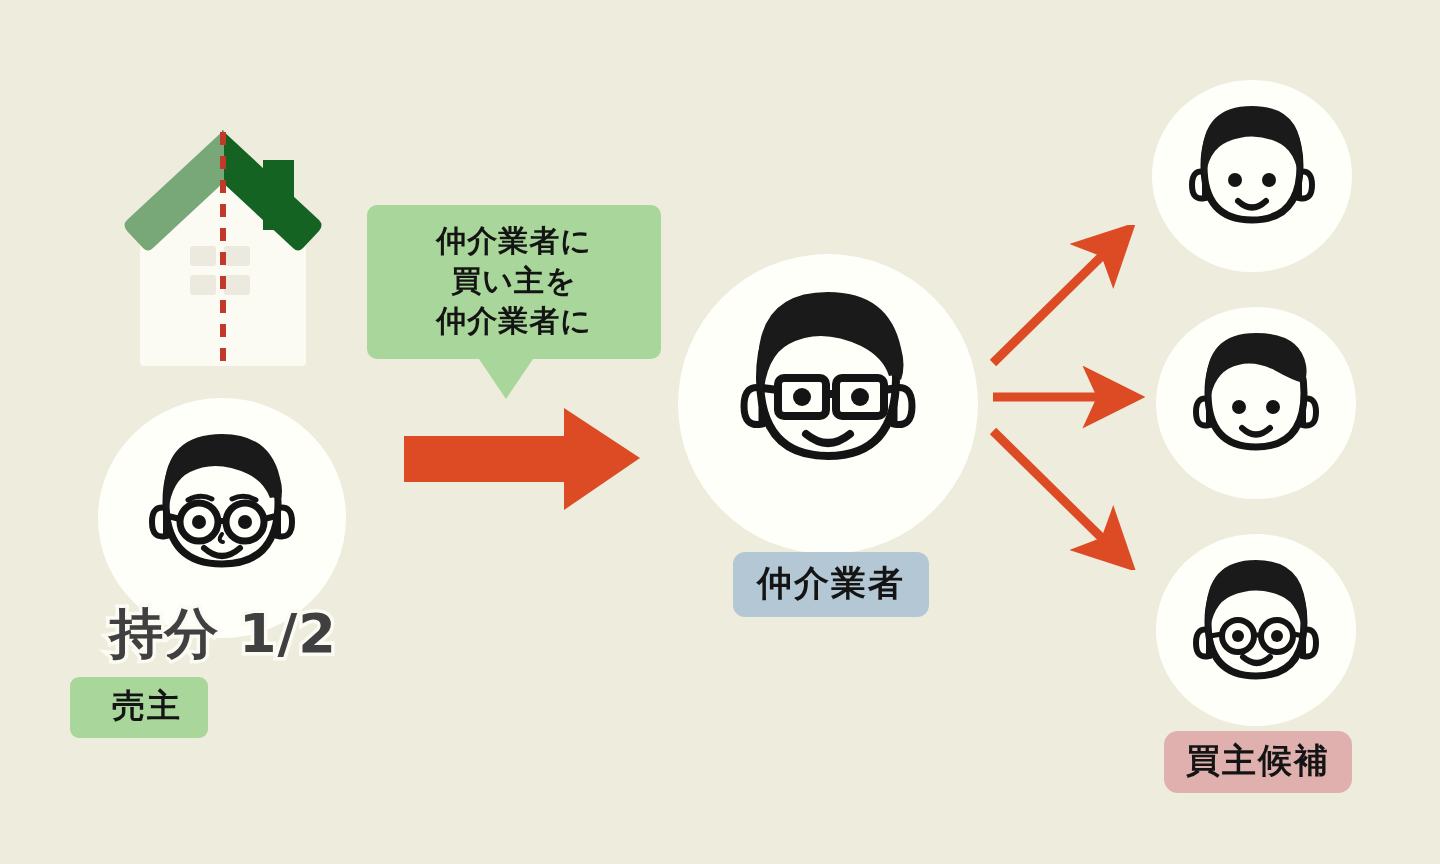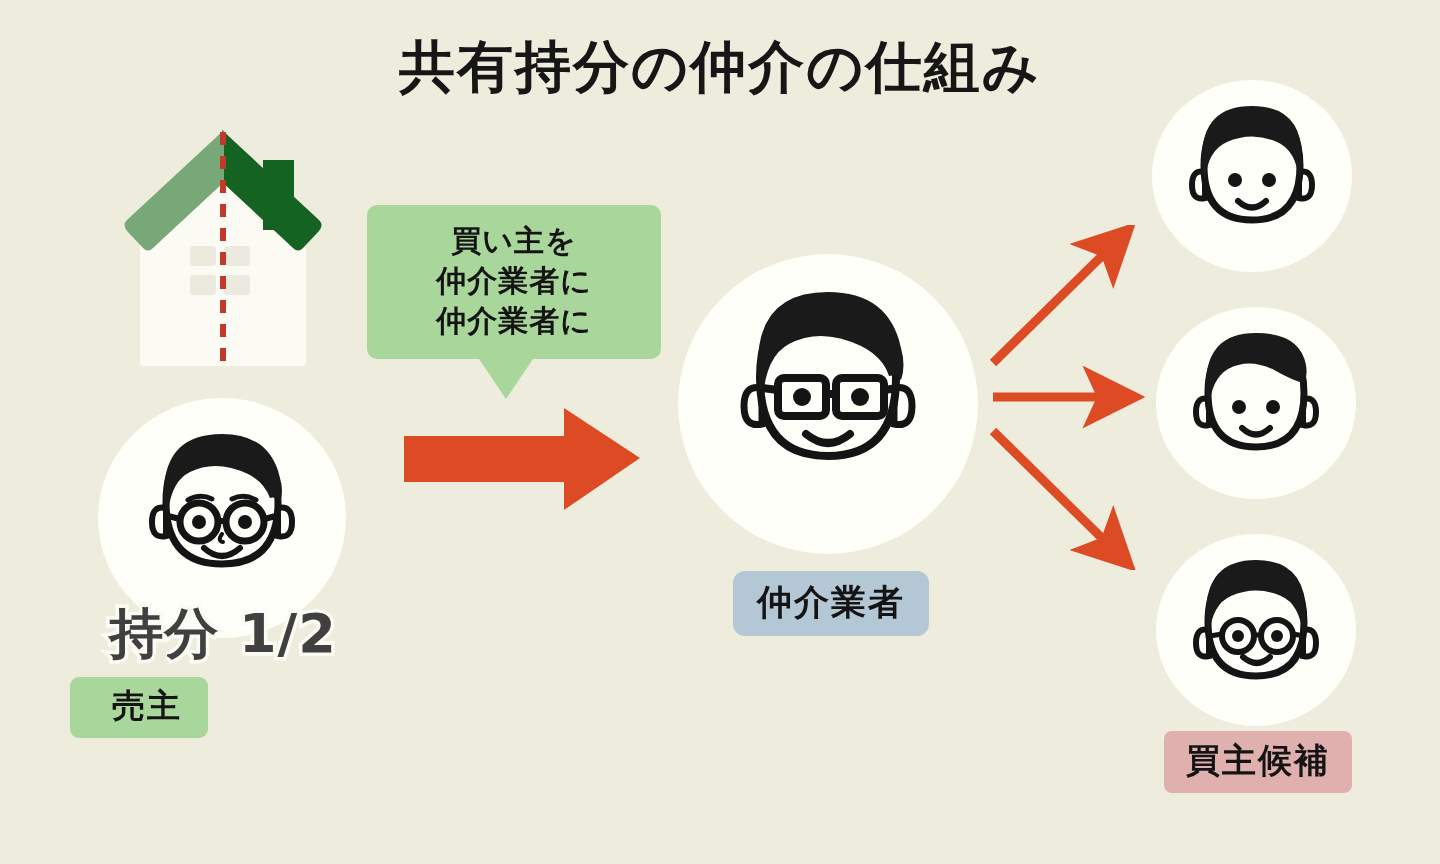--- a/index.html
+++ b/index.html
@@ -186,7 +186,6 @@
 
 <div id="stage">
 
-  <div id="page-title">共有持分の仲介の仕組み</div>
 
   <div id="house-illustration">
     <svg viewBox="0 0 250 248" width="250" height="248">

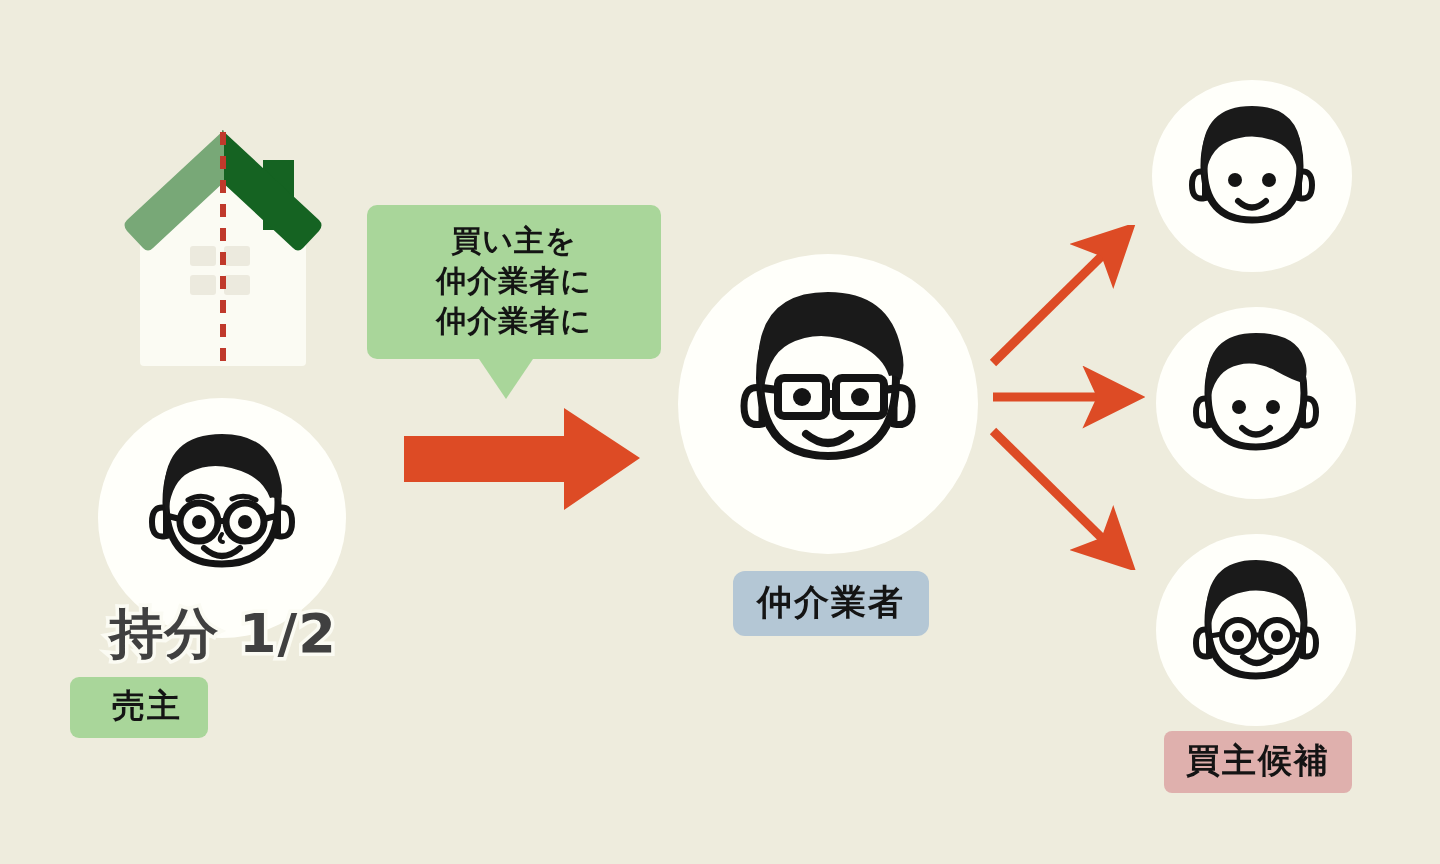--- a/index.html
+++ b/index.html
@@ -208,8 +208,8 @@
   </div>
 
   <div id="speech-bubble">
+    <div class="bubble-line">仲介業者に</div>
     <div class="bubble-line">買い主を</div>
-    <div class="bubble-line">仲介業者に</div>
     <div class="bubble-line">仲介業者に</div>
     <div id="speech-bubble-tail"></div>
   </div>

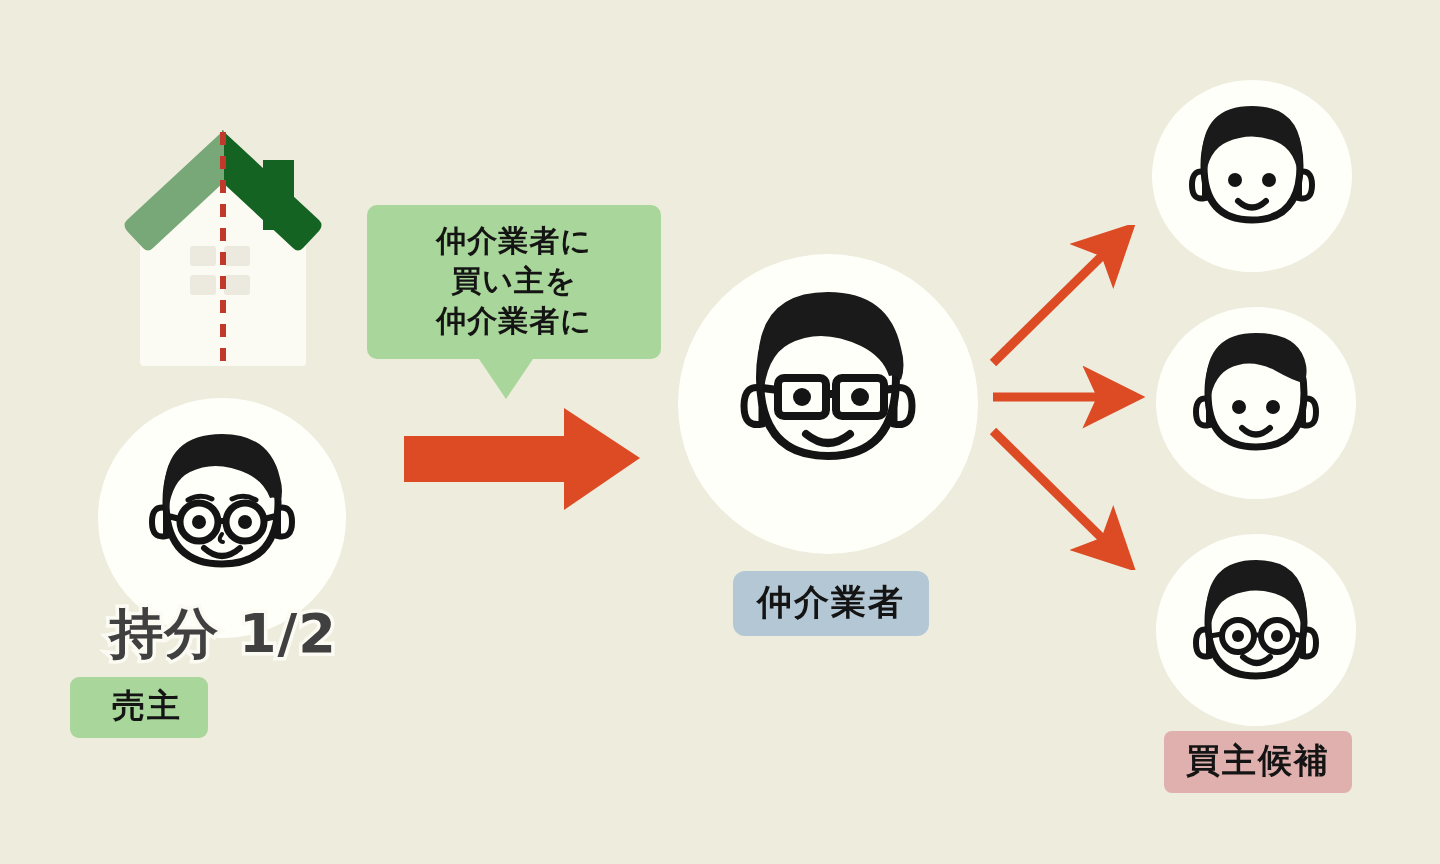--- a/index.html
+++ b/index.html
@@ -140,7 +140,7 @@
   #agent-badge {
     position: absolute;
     left: 733px;
-    top: 571px;
+    top: 552px;
     background: #b4c7d5;
     border-radius: 12px;
     padding: 8px 24px 10px 24px;

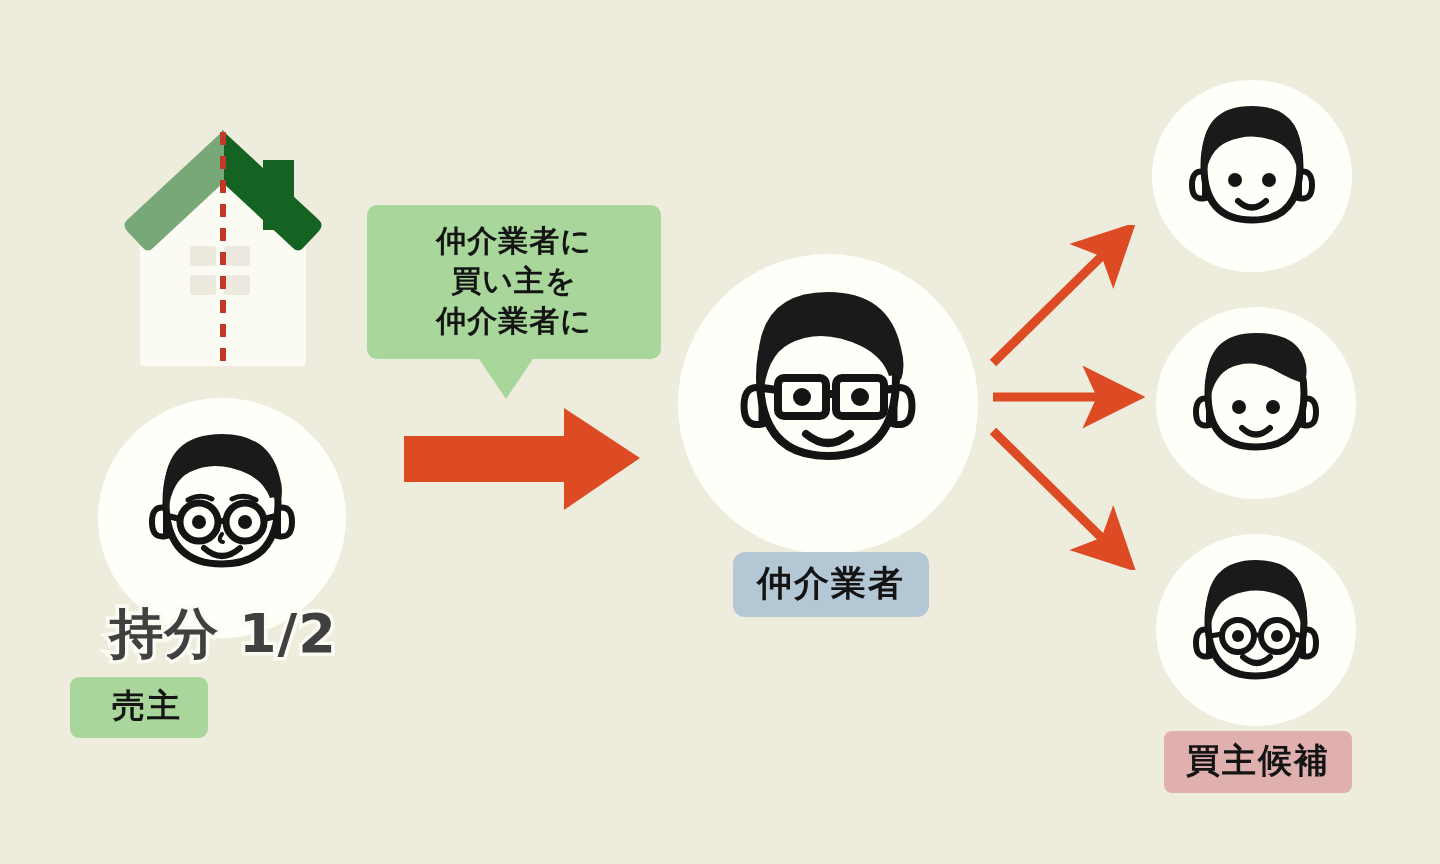--- a/index.html
+++ b/index.html
@@ -163,7 +163,7 @@
     left: 1164px;
     top: 731px;
     background: #dfb0ad;
-    border-radius: 8px;
+    border-radius: 14px;
     padding: 7px 22px 9px 22px;
     font-size: 34px;
     font-weight: 700;

